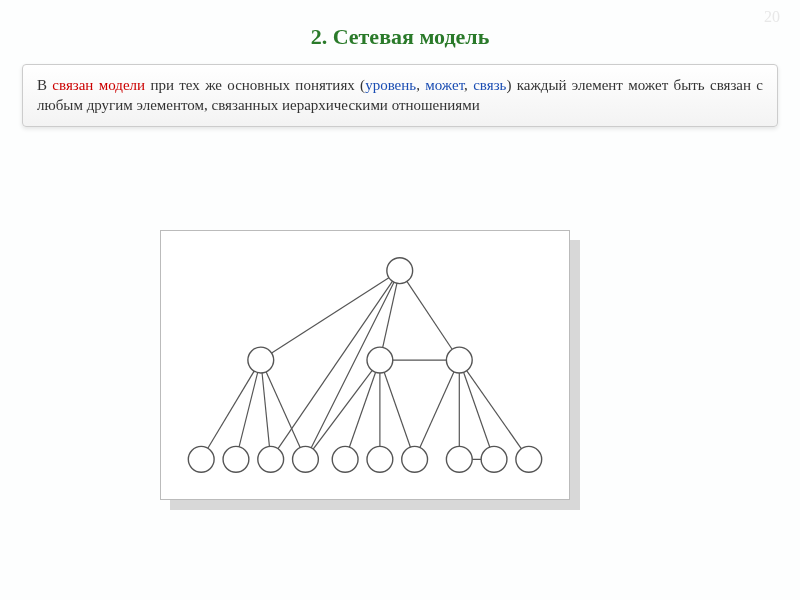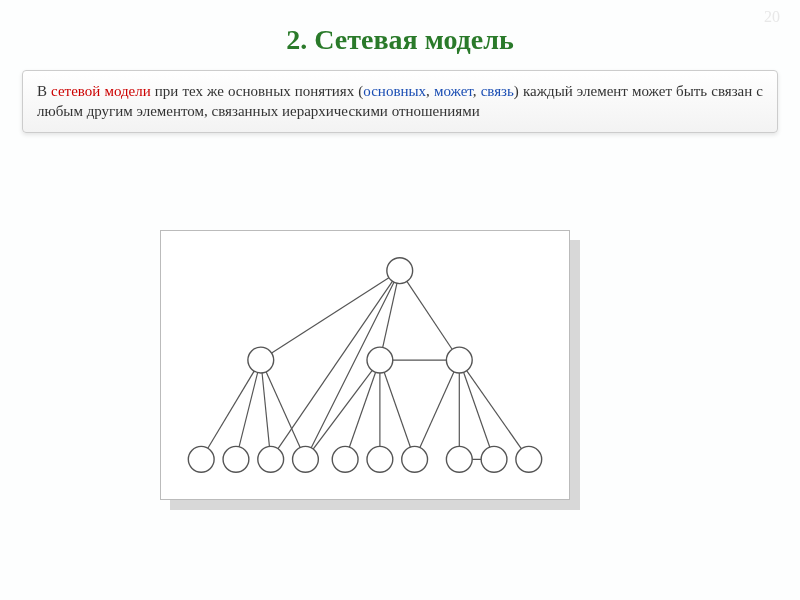--- a/index.html
+++ b/index.html
@@ -20,7 +20,7 @@
     .title {
       text-align: center;
       color: #2a7a2a;
-      font-size: 28px;
+      font-size: 22px;
       font-weight: bold;
       padding-top: 24px;
       padding-bottom: 14px;

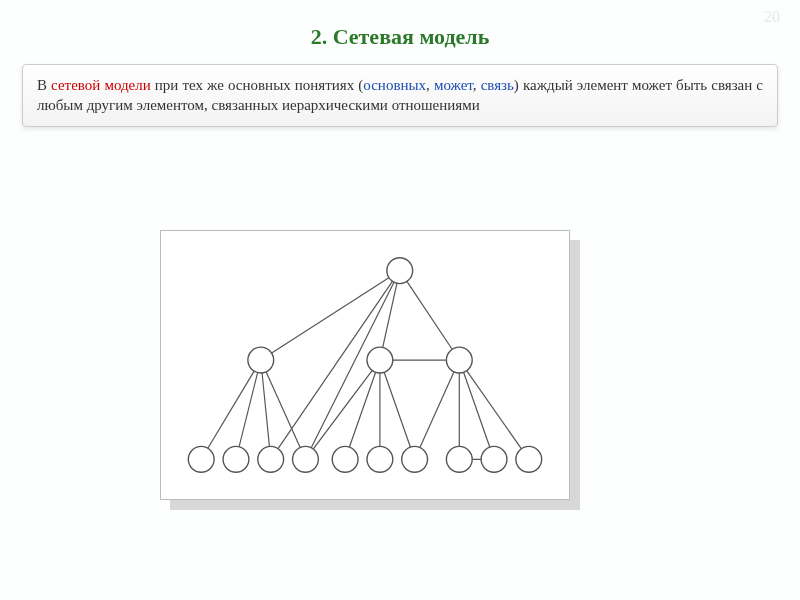--- a/index.html
+++ b/index.html
@@ -76,7 +76,7 @@
 <div class="title">2. Сетевая модель</div>
 
 <div class="info-box">
-  <span>В </span><span class="red">сетевой модели</span><span> при тех же основных понятиях (</span><span class="blue">основных</span><span>, </span><span class="blue">может</span><span>, </span><span class="blue">связь</span><span>) каждый элемент может быть связан с любым другим элементом, связанных иерархическими отношениями</span>
+  <span>В </span><span class="red">связан модели</span><span> при тех же основных понятиях (</span><span class="blue">основных</span><span>, </span><span class="blue">может</span><span>, </span><span class="blue">связь</span><span>) каждый элемент может быть связан с любым другим элементом, связанных иерархическими отношениями</span>
 </div>
 
 <div class="diagram-wrap">

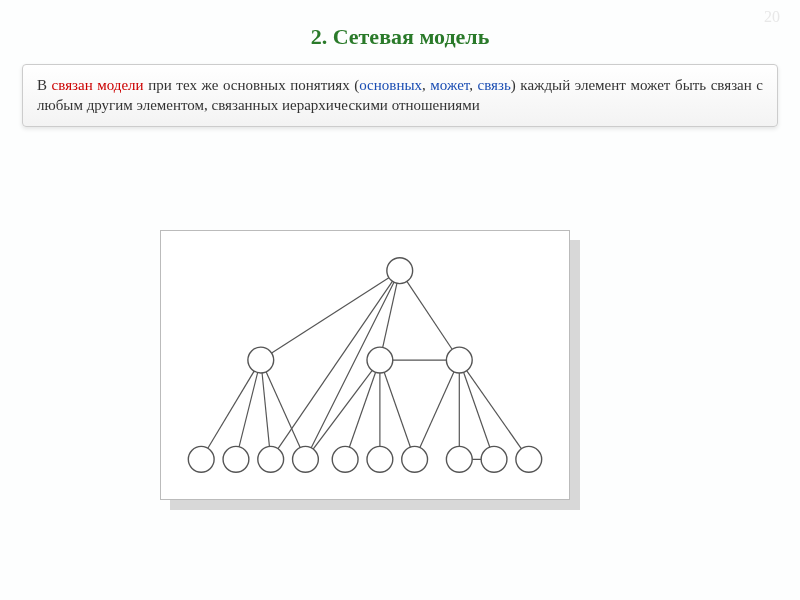--- a/index.html
+++ b/index.html
@@ -76,7 +76,7 @@
 <div class="title">2. Сетевая модель</div>
 
 <div class="info-box">
-  <span>В </span><span class="red">связан модели</span><span> при тех же основных понятиях (</span><span class="blue">основных</span><span>, </span><span class="blue">может</span><span>, </span><span class="blue">связь</span><span>) каждый элемент может быть связан с любым другим элементом, связанных иерархическими отношениями</span>
+  <span>В </span><span class="red">связан модели</span><span> при тех же основных понятиях (</span><span class="blue">уровень</span><span>, </span><span class="blue">может</span><span>, </span><span class="blue">связь</span><span>) каждый элемент может быть связан с любым другим элементом, связанных иерархическими отношениями</span>
 </div>
 
 <div class="diagram-wrap">

